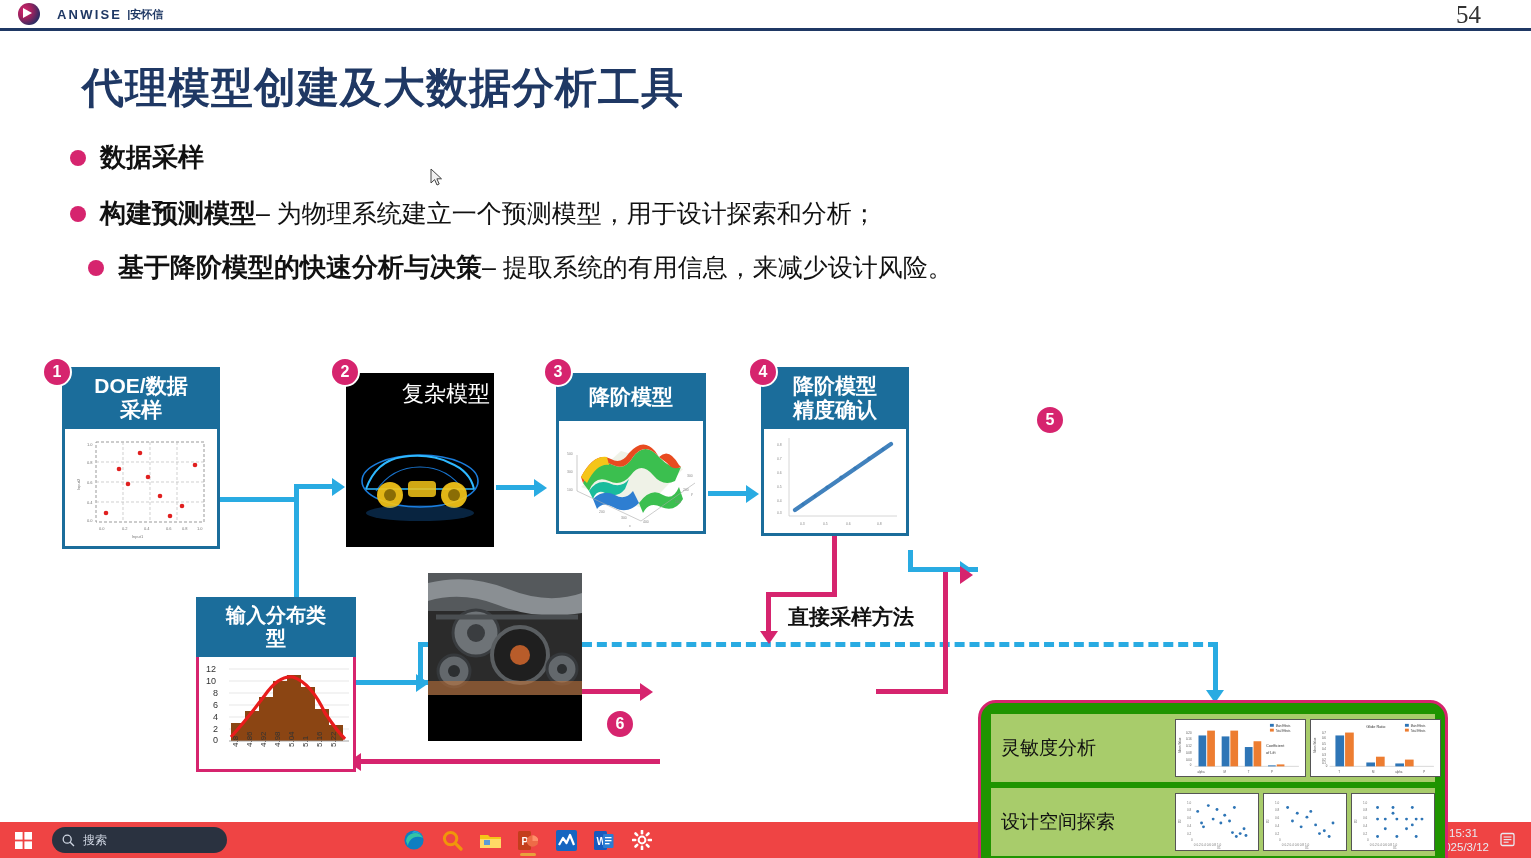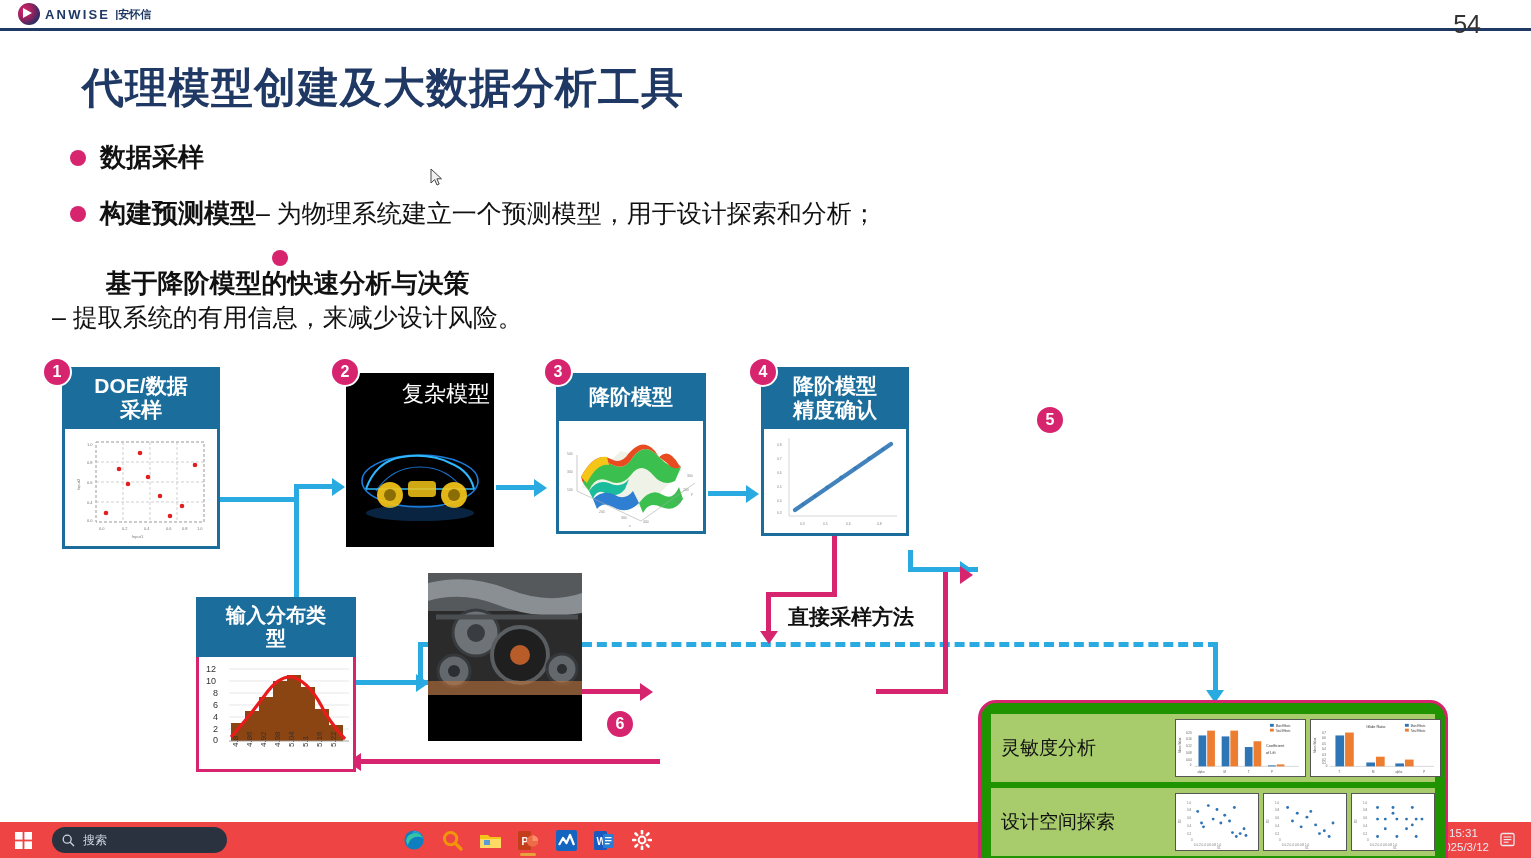--- a/index.html
+++ b/index.html
@@ -26,7 +26,7 @@
     border-left:9px solid #ffffff; border-top:5px solid transparent; border-bottom:5px solid transparent;
   }
   #logo-text {
-    font-size:13px; font-weight:bold; color:#1F3864; letter-spacing:2.2px;
+    font-size:13px; font-weight:bold; color:#1F3864; letter-spacing:2.2px;margin-left:12px;
   }
   #logo-cn { font-size:11px; font-weight:bold; color:#1F3864; letter-spacing:0px; }
   #page-num {

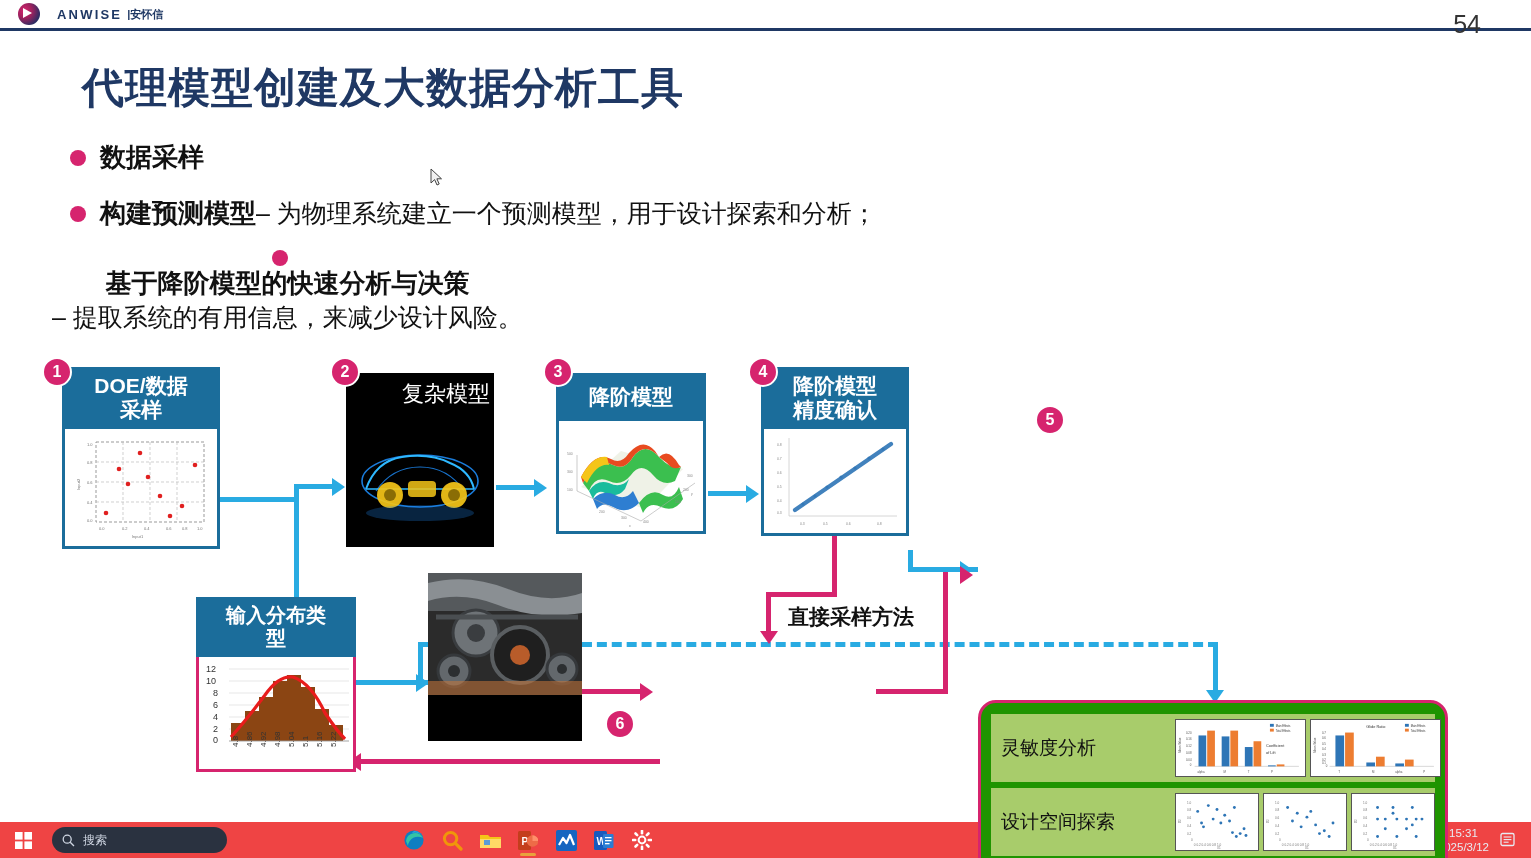--- a/index.html
+++ b/index.html
@@ -30,7 +30,7 @@
   }
   #logo-cn { font-size:11px; font-weight:bold; color:#1F3864; letter-spacing:0px; }
   #page-num {
-    position:absolute; right:50px; top:10px; font-size:25px; color:#333; font-family:Liberation Sans, sans-serif;
+    position:absolute; right:50px; top:1px; font-size:25px; color:#333; font-family:Liberation Serif, serif;
   }
 
   

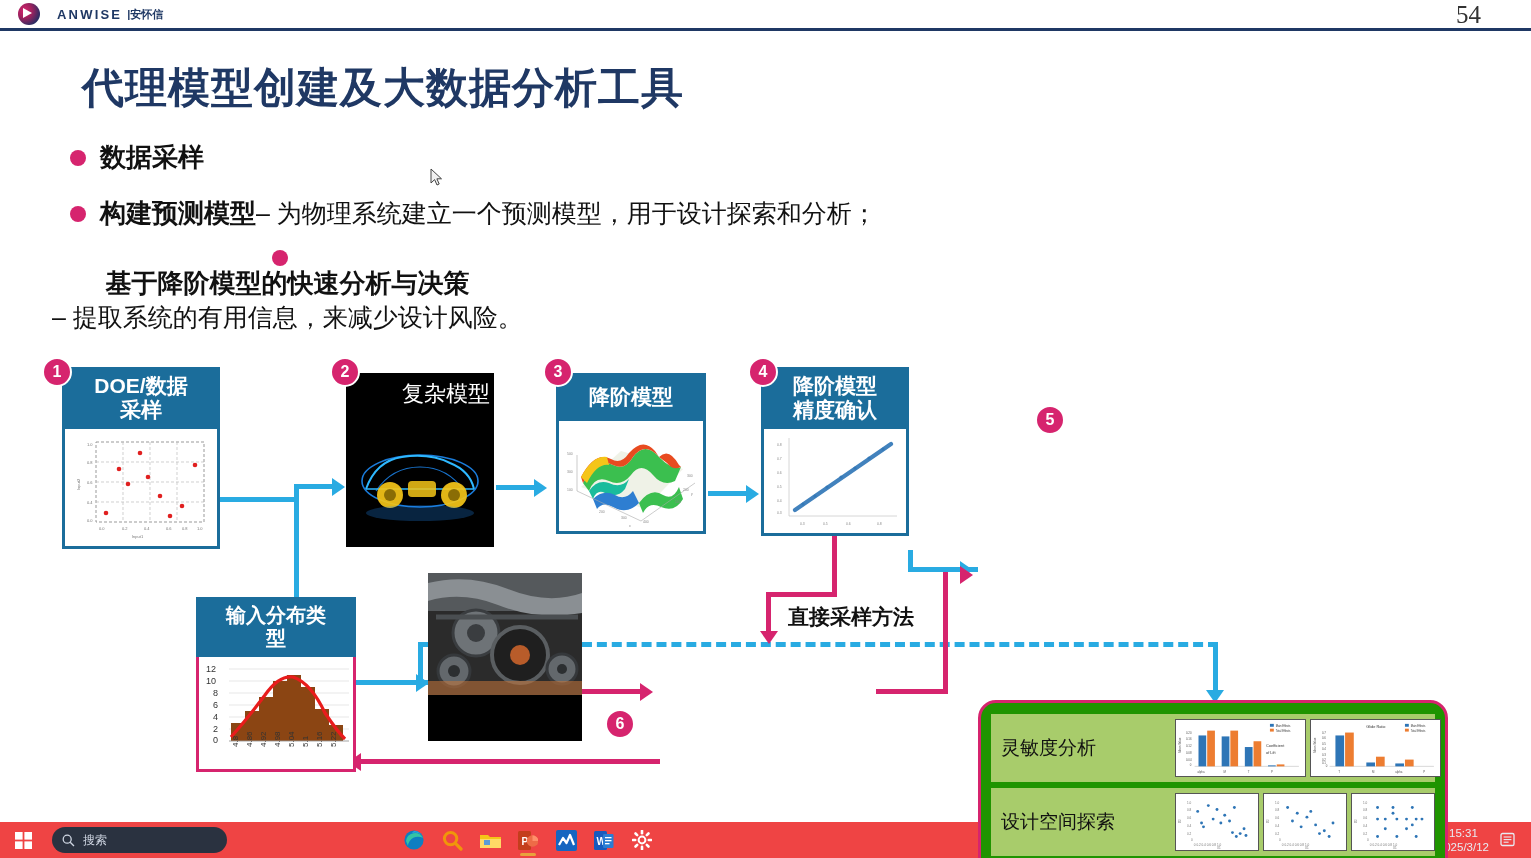--- a/index.html
+++ b/index.html
@@ -51,7 +51,7 @@
 
   #bullet1 { left:70px; top:140px; }
   #bullet2 { left:70px; top:196px; }
-  #bullet3 { left:52px; top:250px;flex-direction:column; }
+  #bullet3 { left:88px; top:250px; }
 
   
   #diagram { position:absolute; left:0; top:295px; width:1531px; height:530px; }

